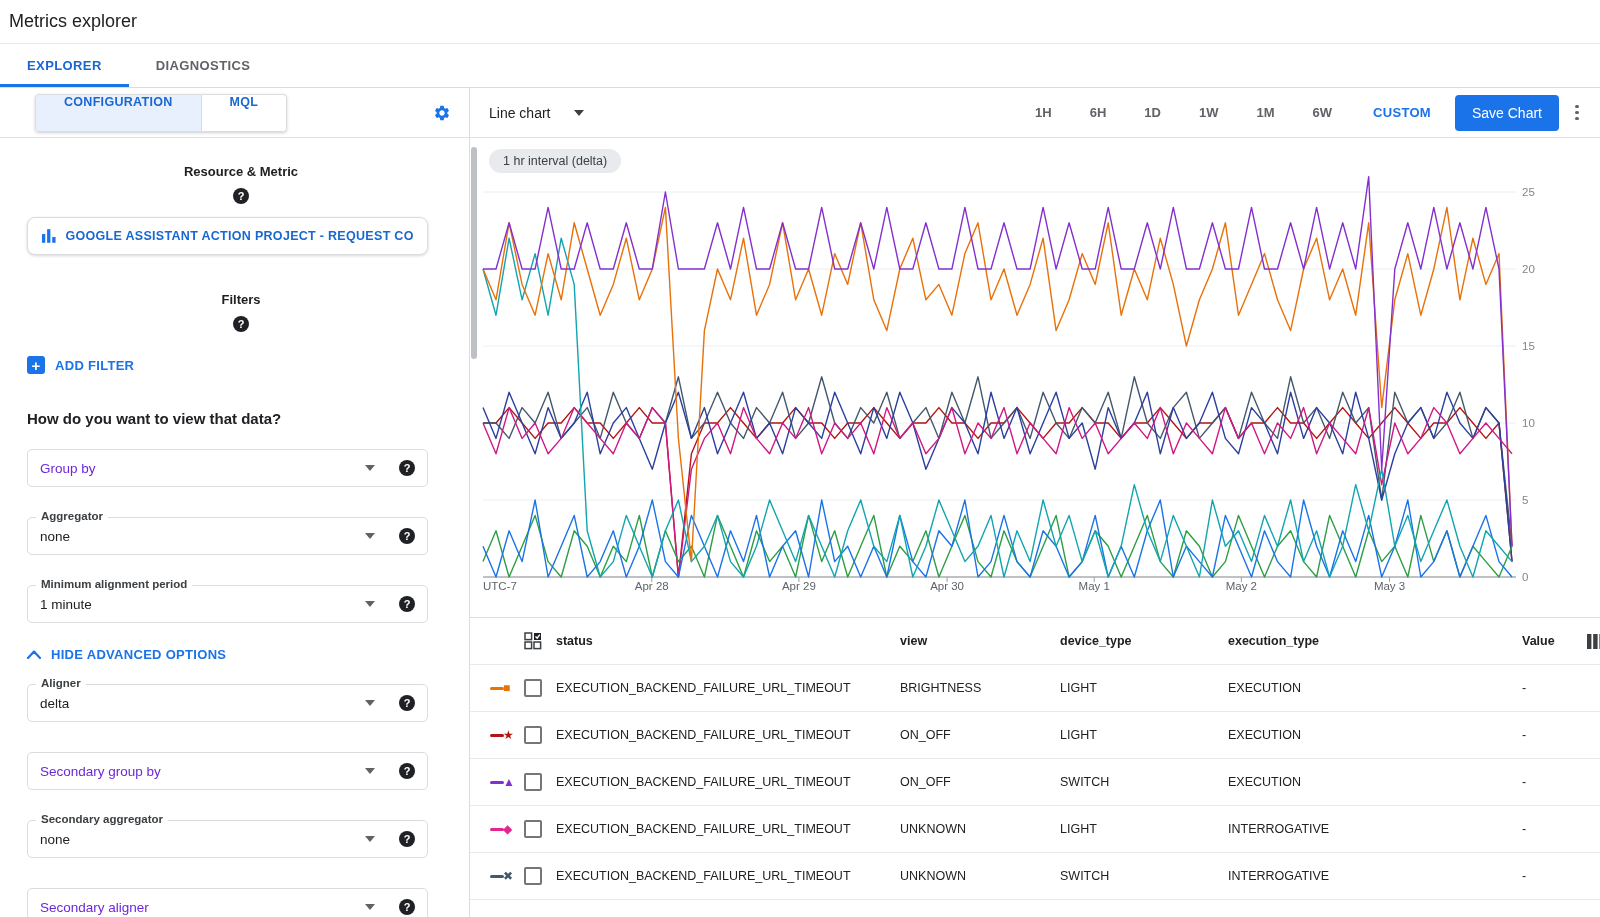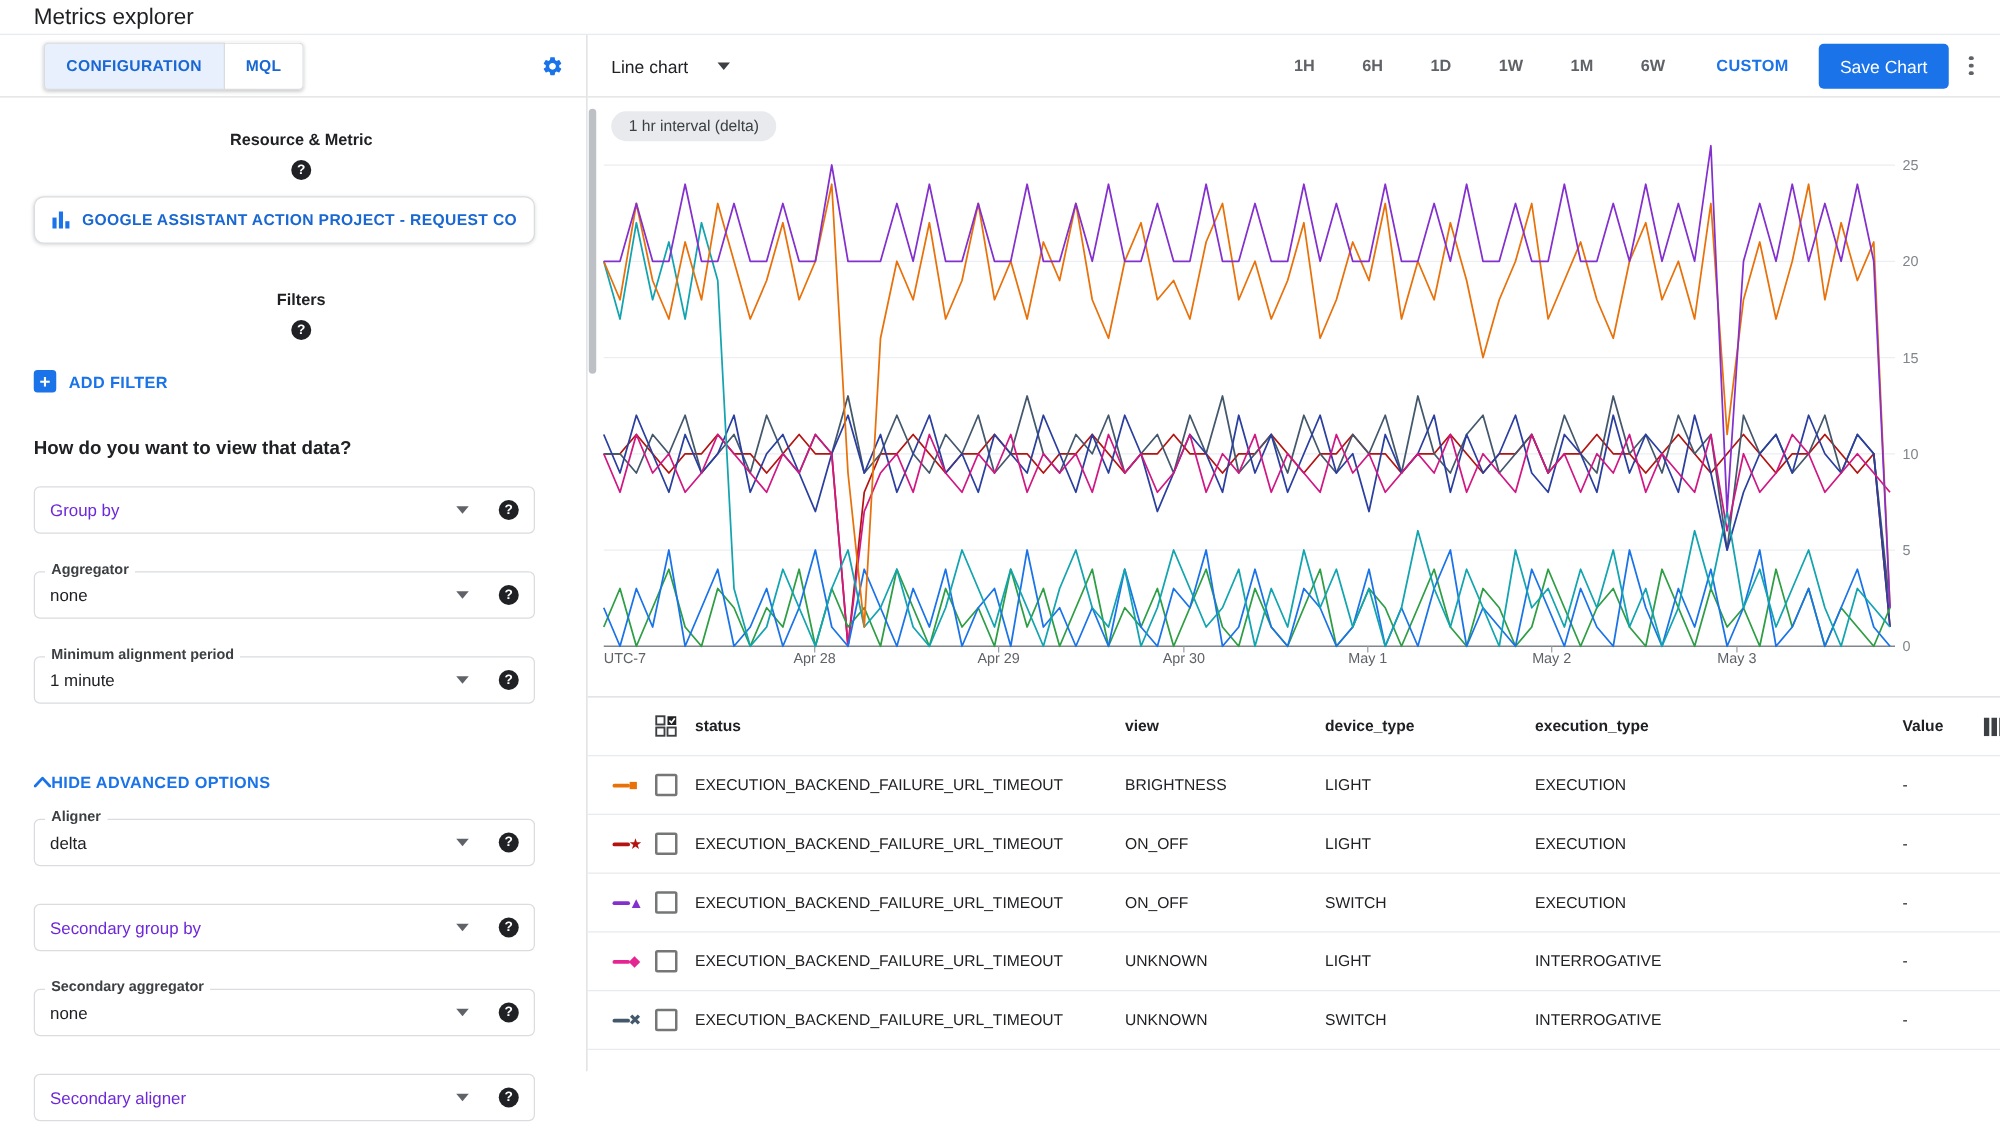--- a/index.html
+++ b/index.html
@@ -8,7 +8,7 @@
   .app { width:1600px; height:917px; position:relative; background:#fff; }
 
   
-  .topbar { height:28px; border-bottom:1px solid #e8eaed; display:flex; align-items:center; padding-left:27px; }
+  .topbar { height:44px; border-bottom:1px solid #e8eaed; display:flex; align-items:center; padding-left:9px; }
   .topbar .title { font-size:18px; color:#202124; }
 
   

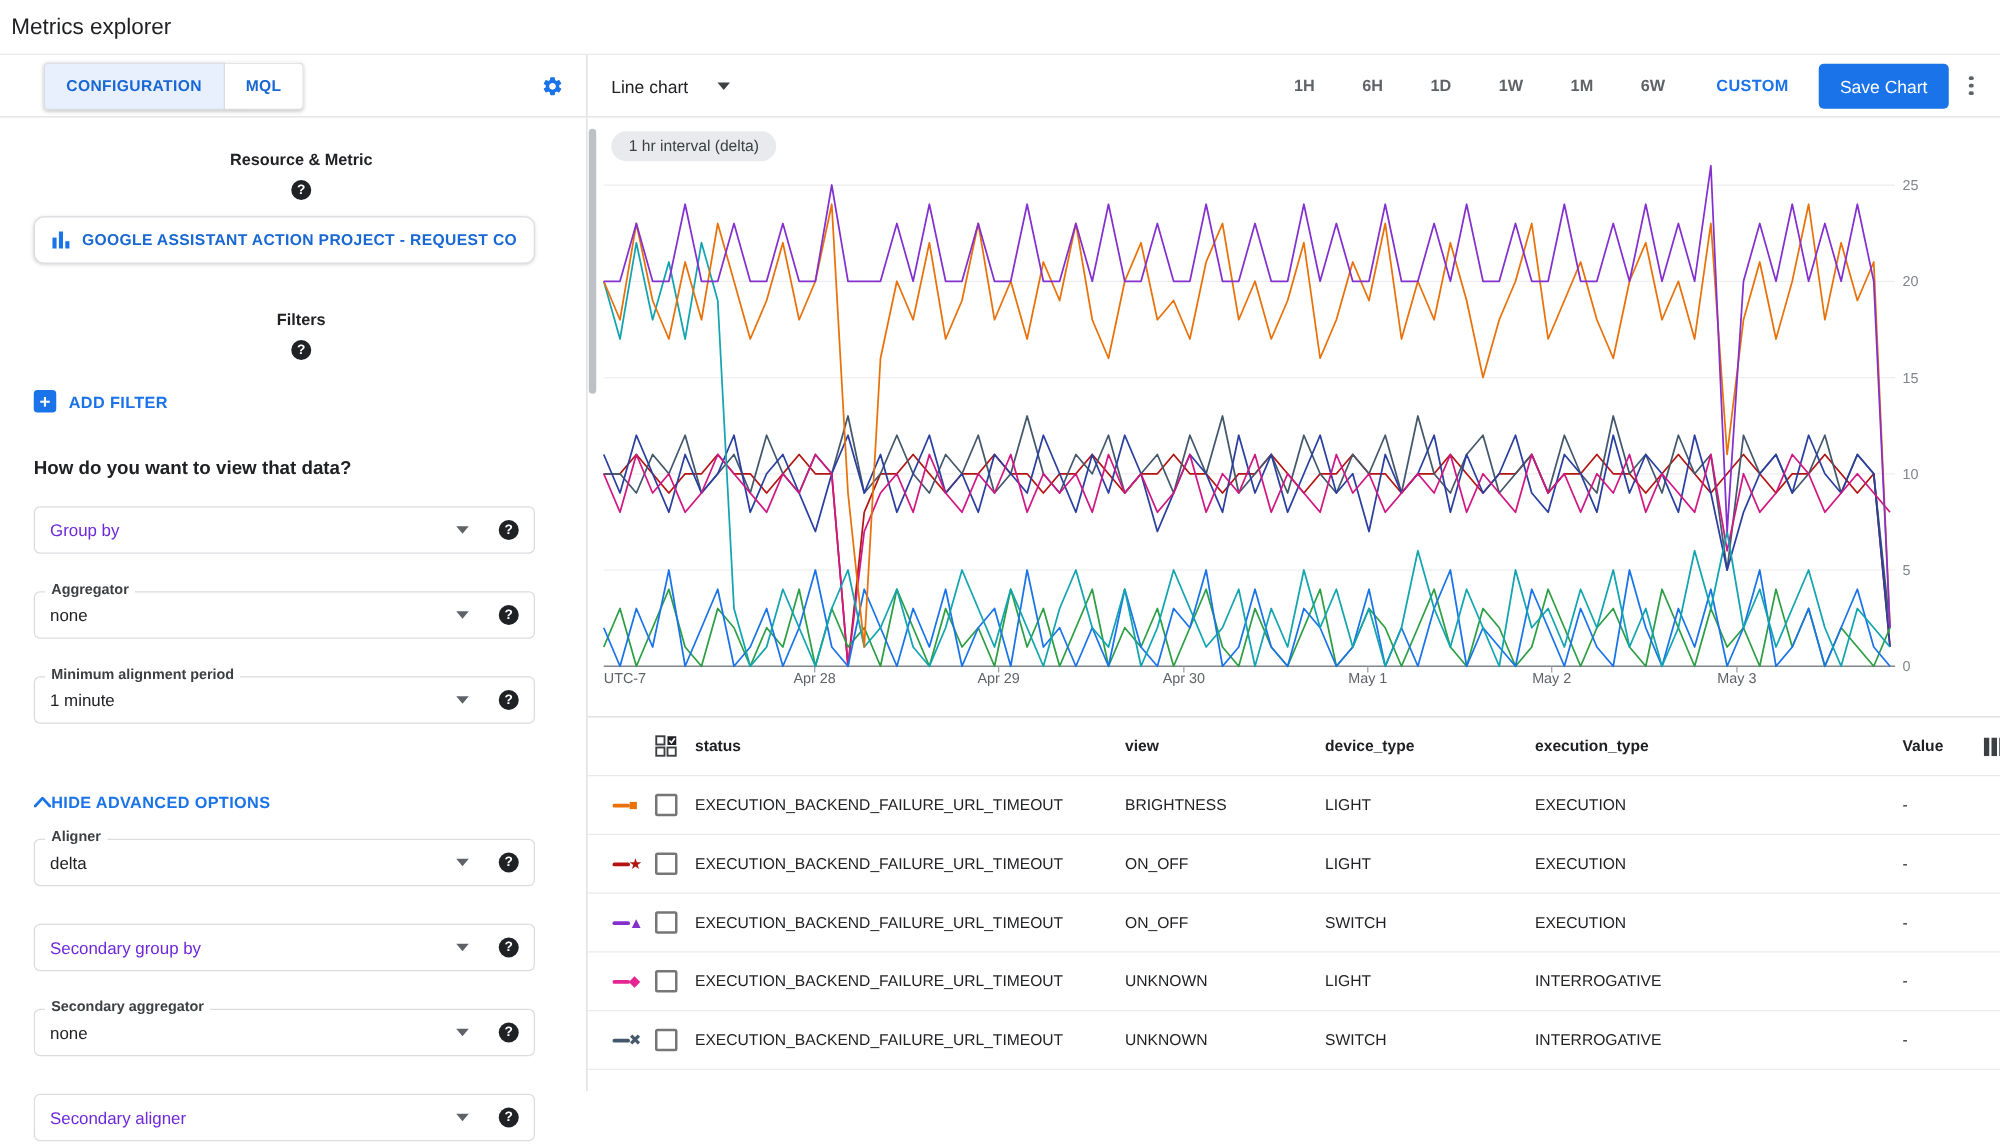--- a/index.html
+++ b/index.html
@@ -103,6 +103,14 @@
     <span class="title">Metrics explorer</span>
   </header>
 
+  <nav class="tabsbar">
+    <div class="tab active">
+      <span>EXPLORER</span>
+    </div>
+    <div class="tab">
+      <span>DIAGNOSTICS</span>
+    </div>
+  </nav>
 
   <div class="body">
     <div class="vscroll-thumb"></div>

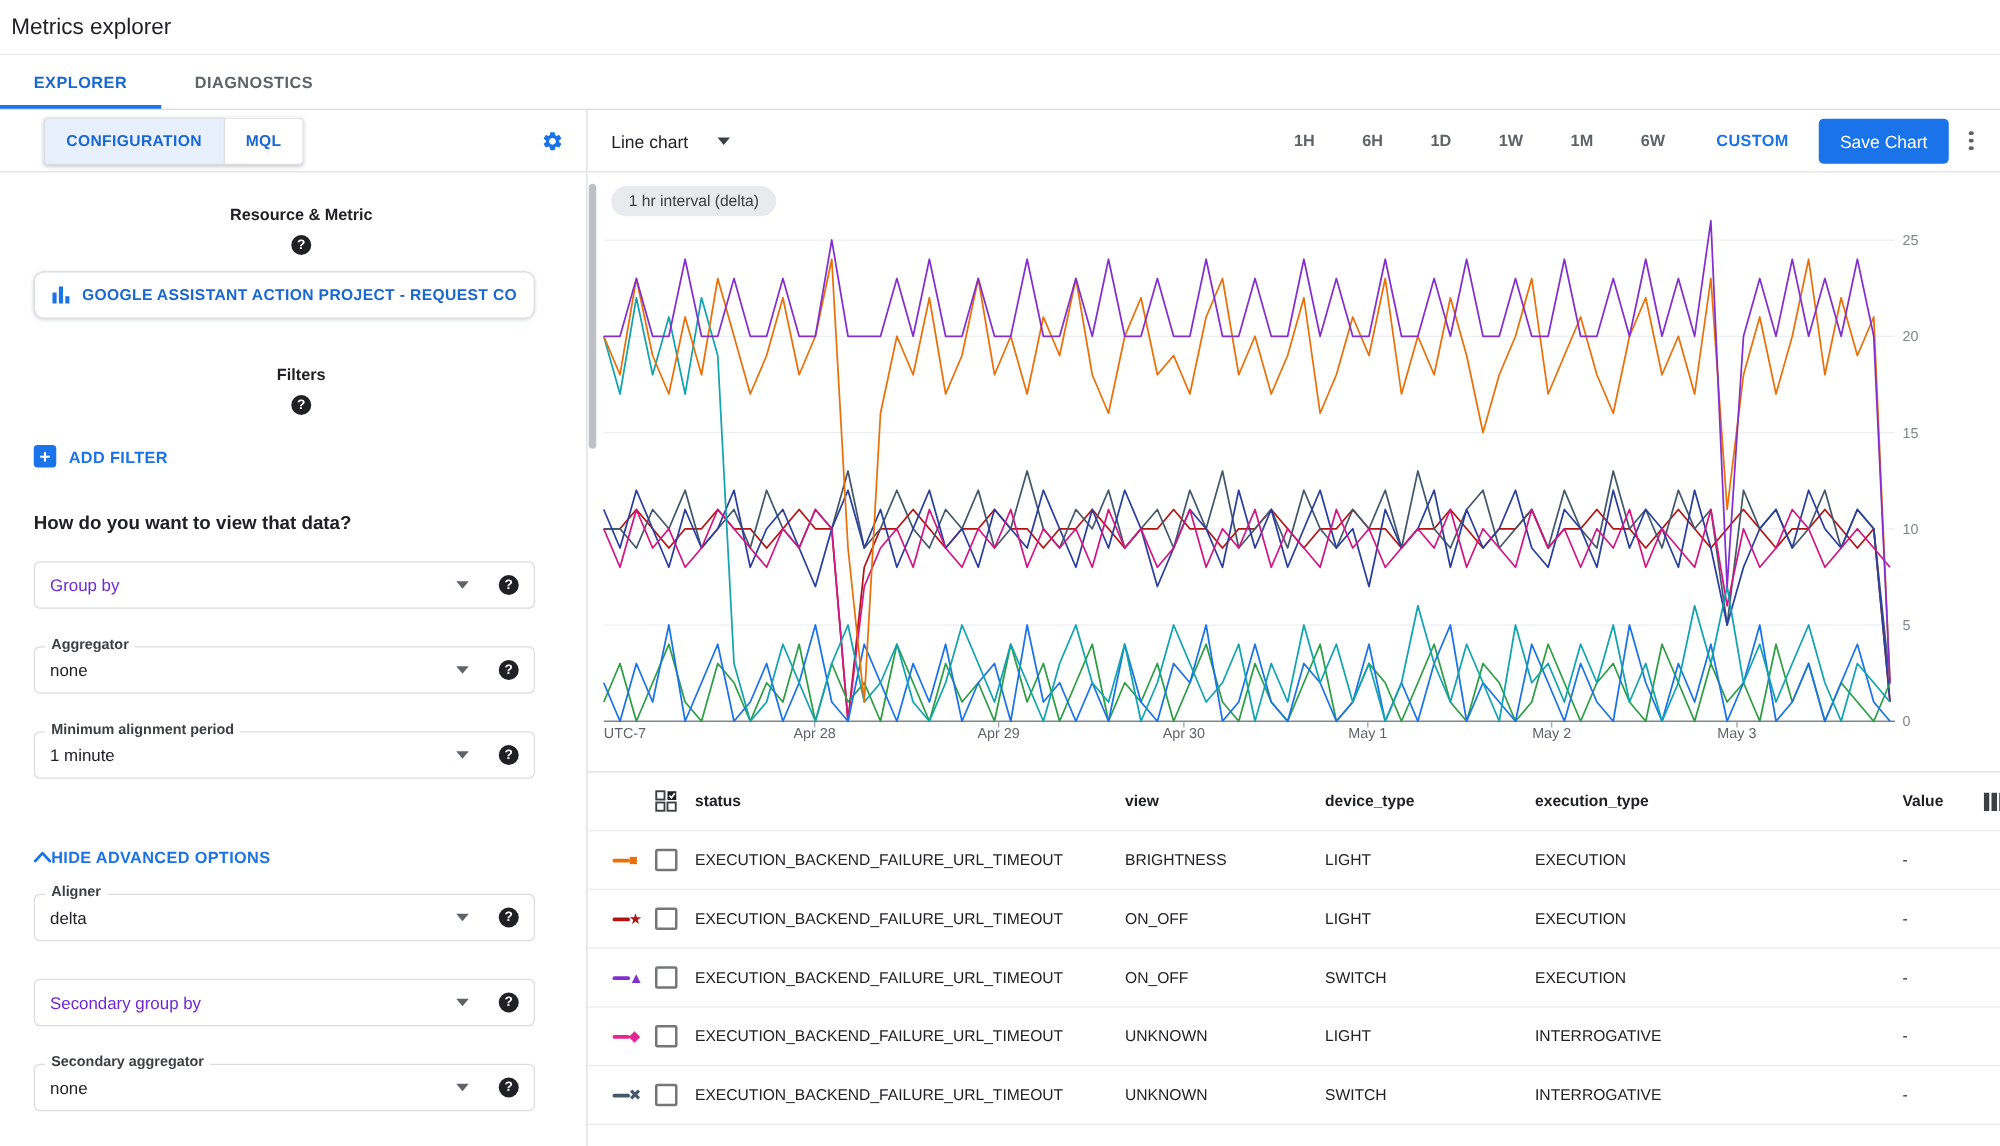--- a/index.html
+++ b/index.html
@@ -27,7 +27,7 @@
   
   .left-header { height:50px; border-bottom:1px solid #e0e0e0; display:flex; align-items:center; padding:0 18px 0 35px; }
   .segmented { display:flex; border-radius:4px; box-shadow:0 1px 3px rgba(60,64,67,.25); }
-  .seg-btn { height:38px; display:flex; align-items:center; padding:0 17px; font-size:12.5px; font-weight:bold;
+  .seg-btn { height:38px; display:flex; align-items:flex-start; padding:0 28px; font-size:12.5px; font-weight:bold;
     letter-spacing:.3px; color:#1967d2; background:#fff; border:1px solid #dadce0; cursor:pointer; }
   .seg-btn.first { border-radius:4px 0 0 4px; }
   .seg-btn.last { border-radius:0 4px 4px 0; border-left:none; }

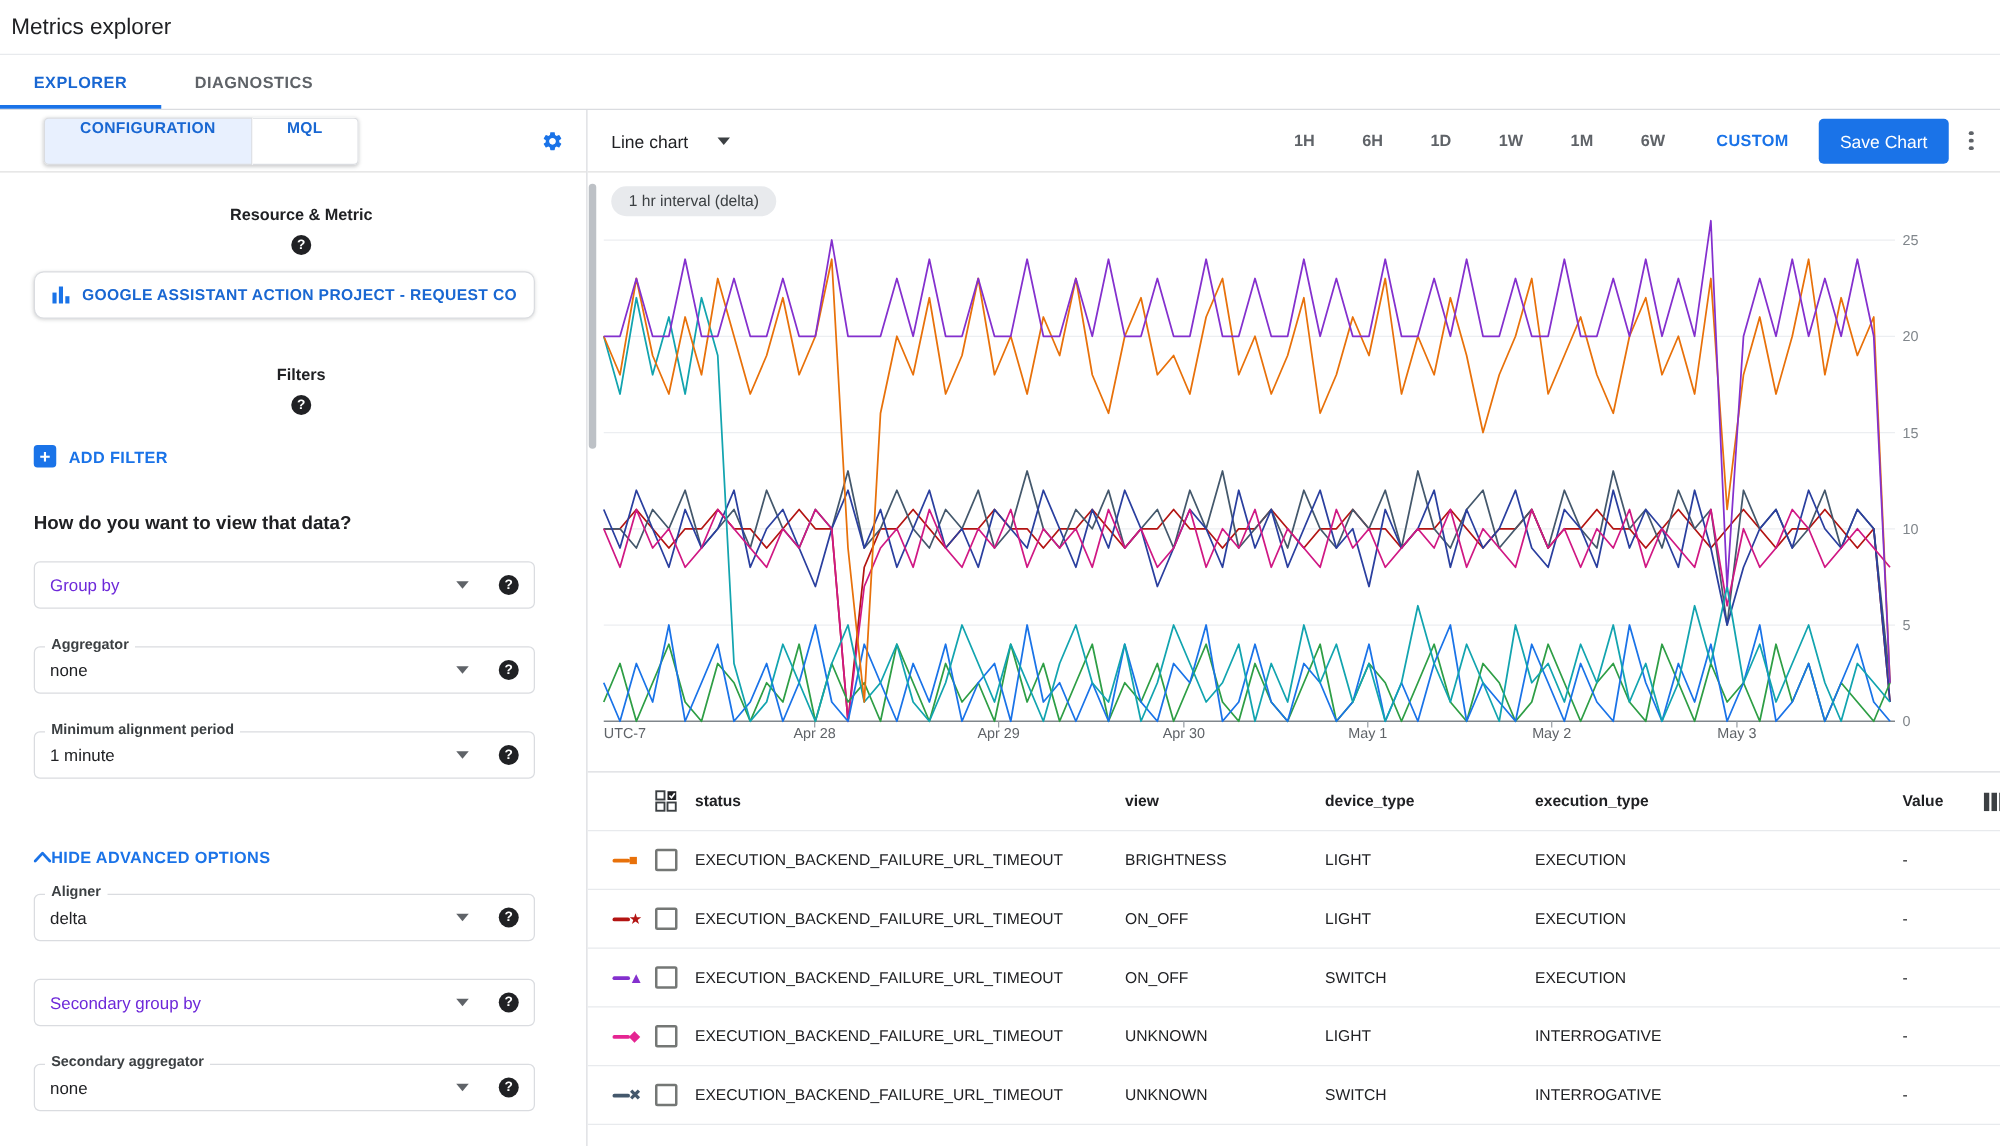--- a/index.html
+++ b/index.html
@@ -60,7 +60,7 @@
   .field .caret { position:absolute; right:52px; top:50%; margin-top:-3px; width:0; height:0;
     border-left:5px solid transparent; border-right:5px solid transparent; border-top:6px solid #5f6368; }
   .field .help { position:absolute; right:12px; top:50%; margin-top:-8px; }
-  .adv-toggle { margin-top:55px; display:flex; align-items:center; cursor:pointer; }
+  .adv-toggle { margin-top:24px; display:flex; align-items:center; gap:10px; cursor:pointer; }
   .adv-toggle .label { font-size:13px; font-weight:bold; letter-spacing:.3px; color:#1a73e8; }
 
   

